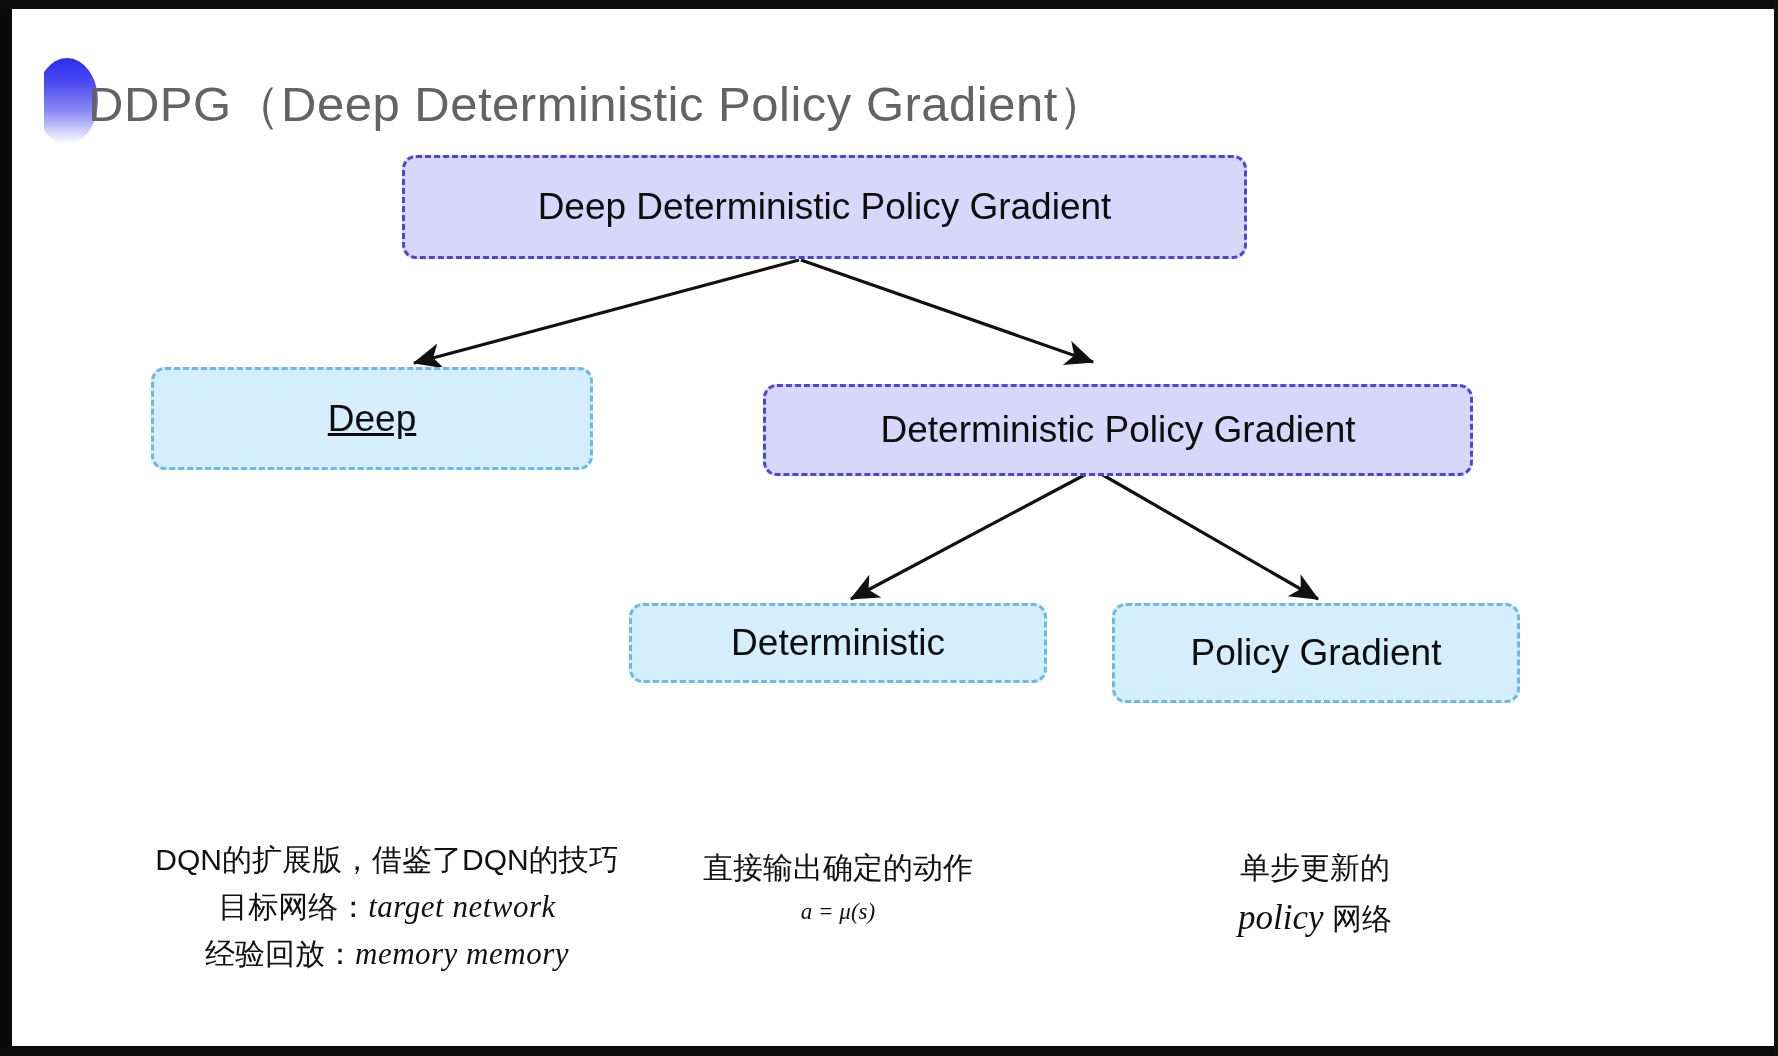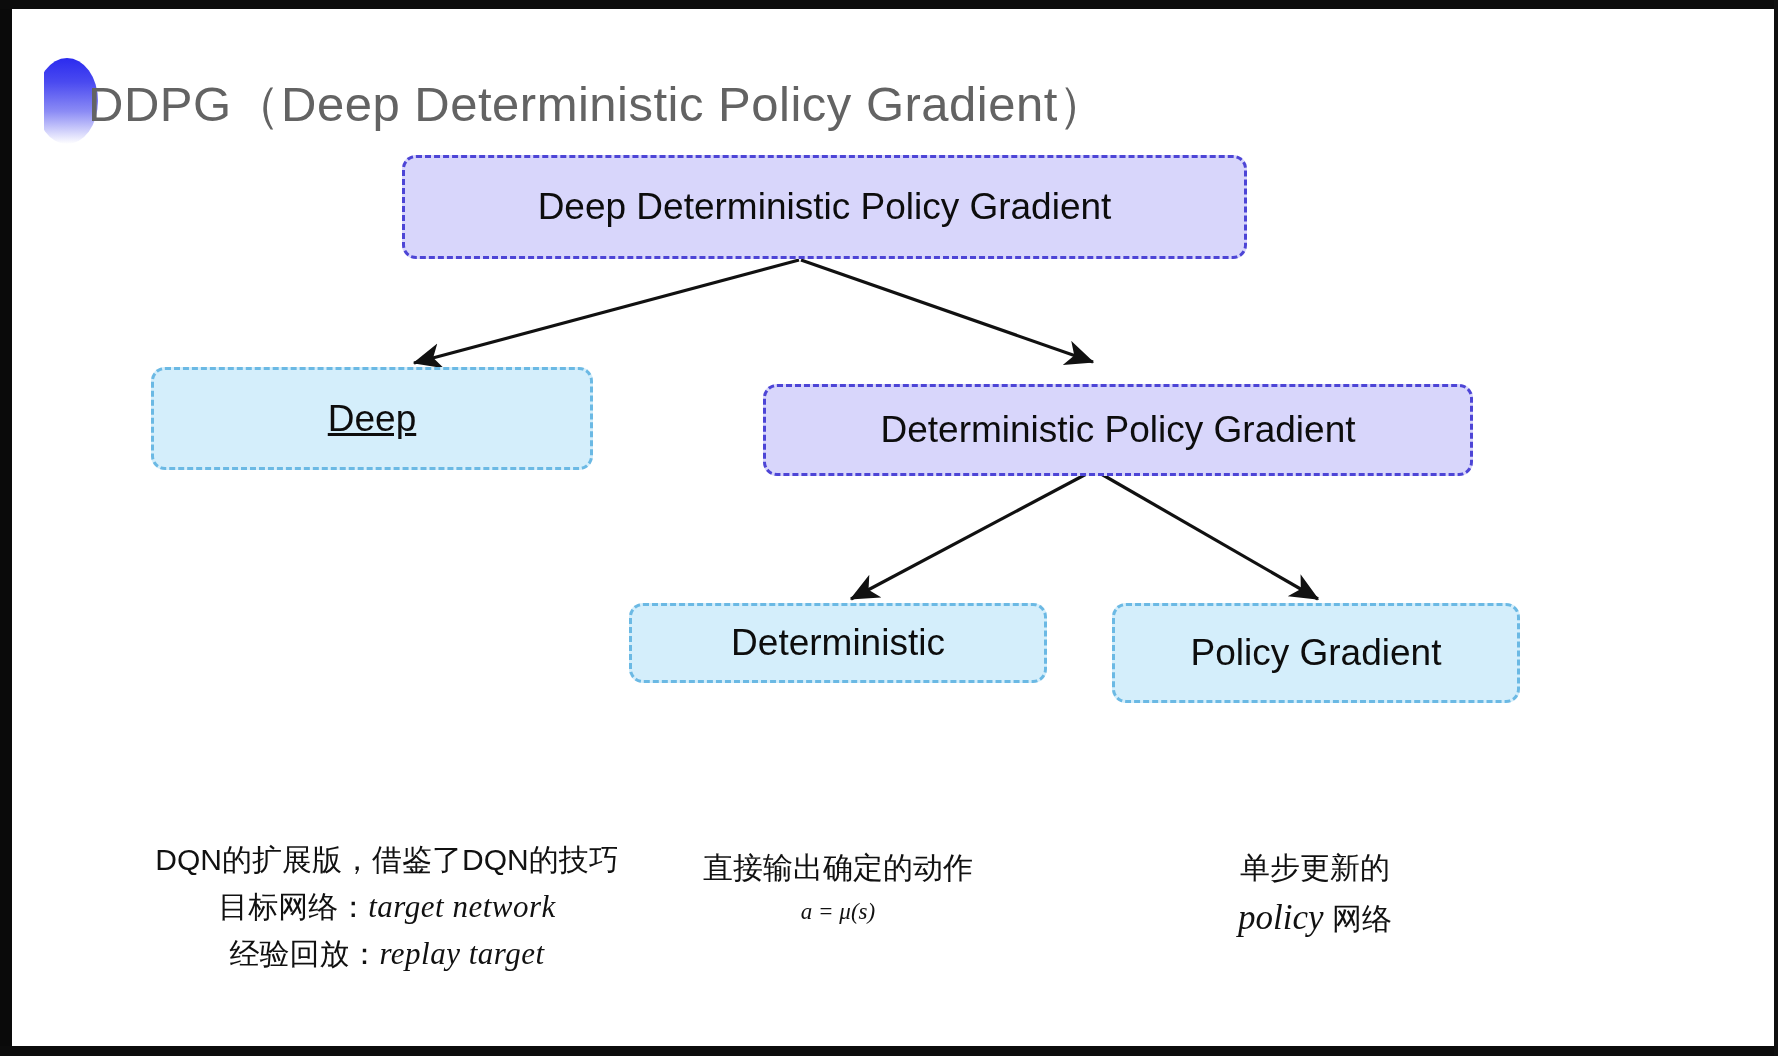--- a/index.html
+++ b/index.html
@@ -224,7 +224,7 @@
       <span>目标网络：</span><span class="ital">target network</span>
     </div>
     <div class="line">
-      <span>经验回放：</span><span class="ital">replay target</span>
+      <span>经验回放：</span><span class="ital">memory memory</span>
     </div>
   </div>
 

